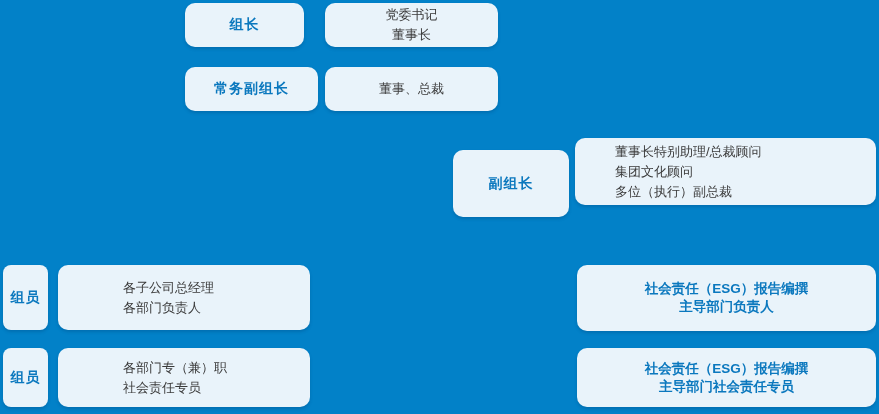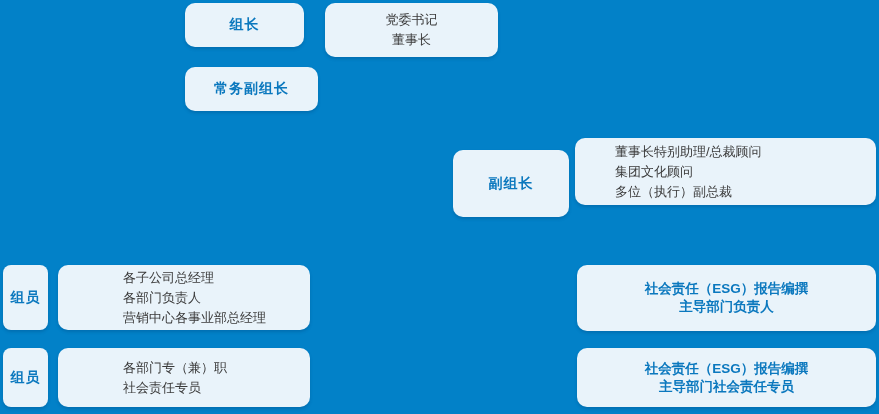--- a/index.html
+++ b/index.html
@@ -45,7 +45,7 @@
 
   
   .r1-label { left: 185px; top: 3px;   width: 119px; height: 44px; }
-  .r1-desc  { left: 325px; top: 3px;   width: 173px; height: 54px; }
+  .r1-desc  { left: 325px; top: 3px;   width: 173px; height: 44px; }
   .r2-label { left: 185px; top: 67px;  width: 133px; height: 44px; }
   .r2-desc  { left: 325px; top: 67px;  width: 173px; height: 44px; }
   .r3-label { left: 453px; top: 138px; width: 116px; height: 67px; margin-top: 12px; }

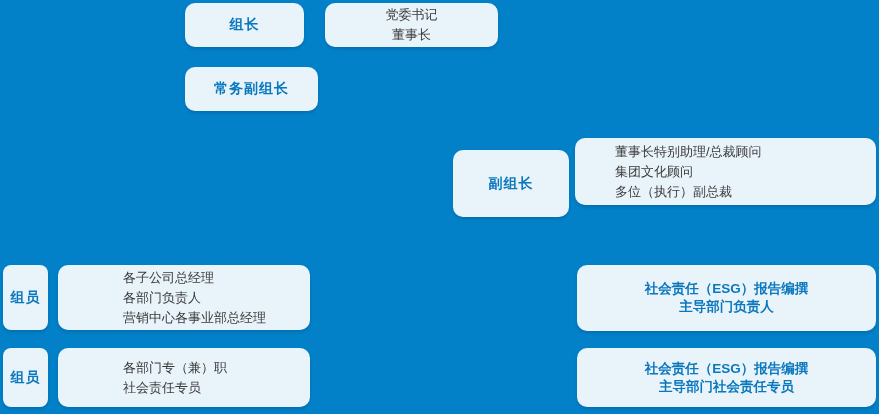--- a/index.html
+++ b/index.html
@@ -73,6 +73,9 @@
   <div class="box r2-label">
     <span class="role-label">常务副组长</span>
   </div>
+  <div class="box r2-desc">
+    <span class="desc-line">董事、总裁</span>
+  </div>
 
   <div class="box r3-label">
     <span class="role-label">副组长</span>

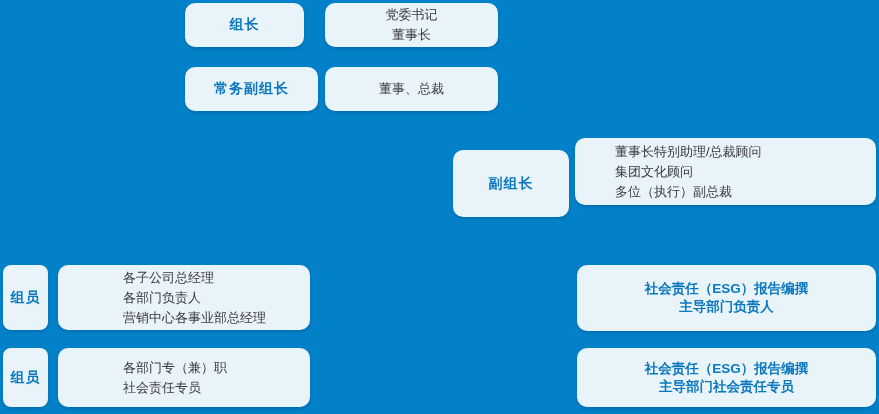--- a/index.html
+++ b/index.html
@@ -92,7 +92,6 @@
   <div class="box r4-desc left-block">
     <span class="desc-line">各子公司总经理</span>
     <span class="desc-line">各部门负责人</span>
-    <span class="desc-line">营销中心各事业部总经理</span>
   </div>
   <div class="box r4-right accent-box">
     <span class="accent-line">社会责任（ESG）报告编撰</span>

